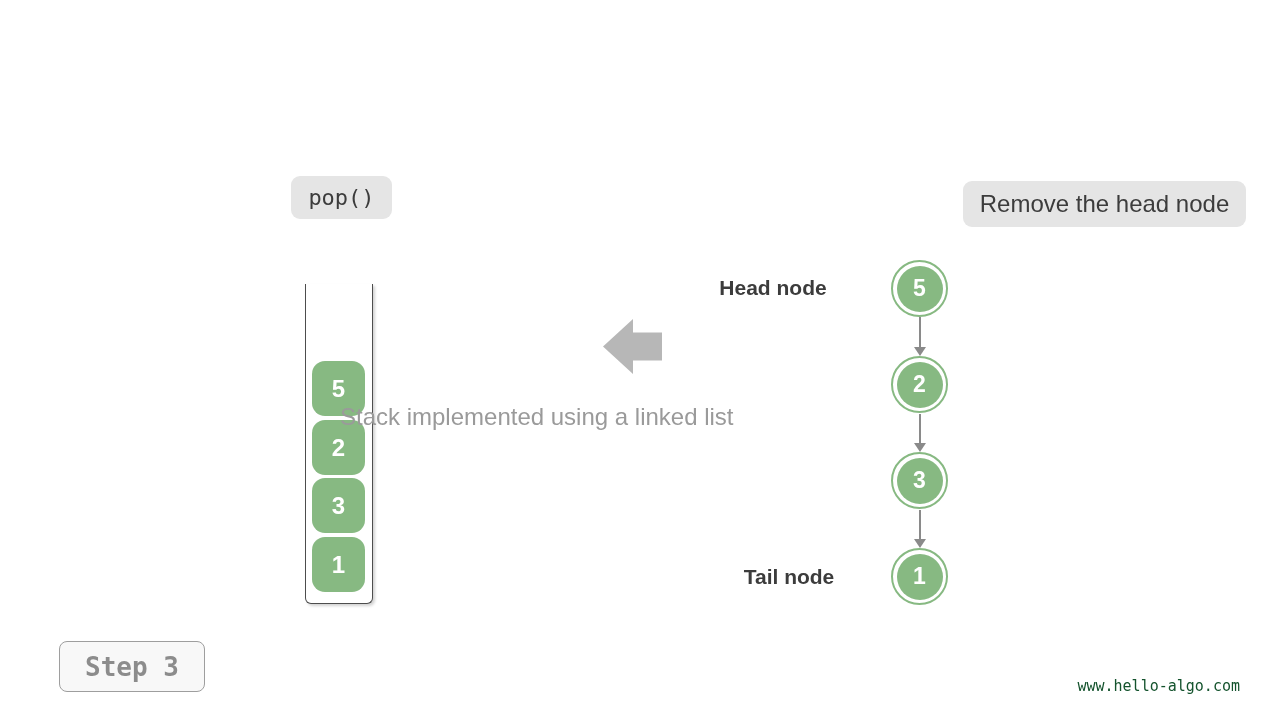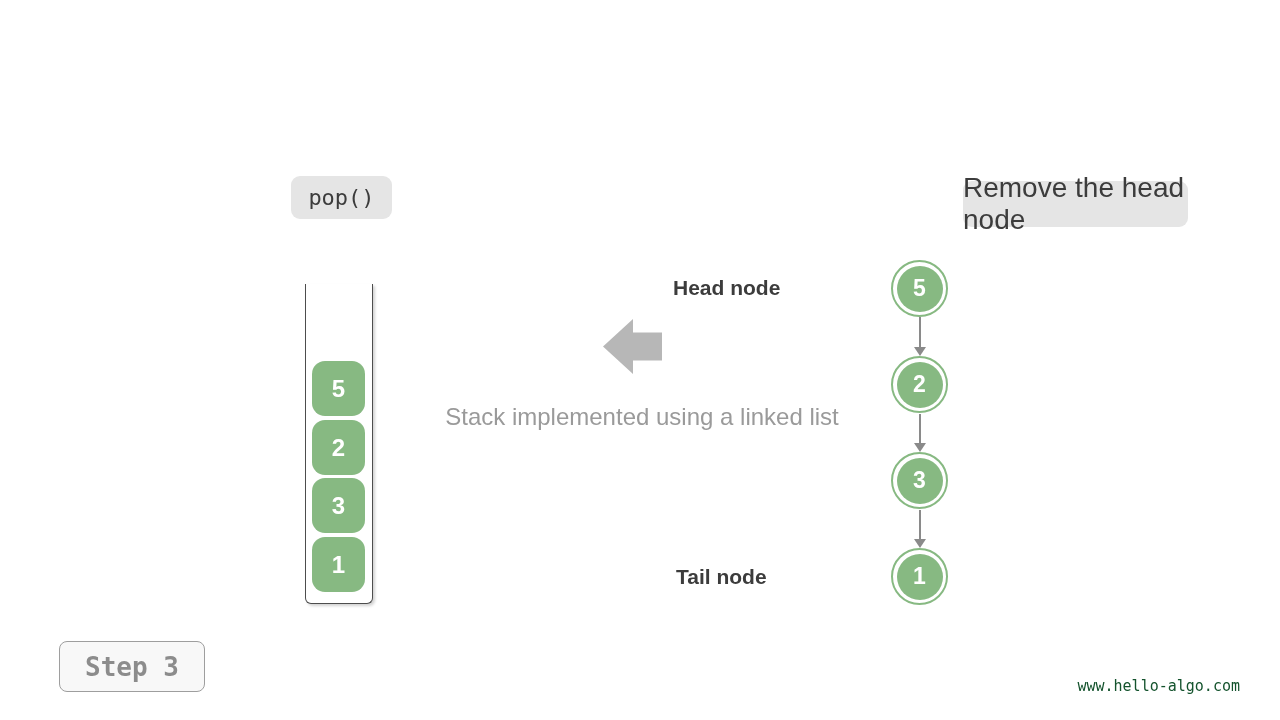--- a/index.html
+++ b/index.html
@@ -28,8 +28,8 @@
     font-size: 22px;
   }
   .pill.annot {
-    left: 963px; top: 181px; width: 225px; height: 46px;
-    font-size: 28px;
+    left: 963px; top: 181px; width: 283px; height: 46px;
+    font-size: 24px;
   }
 
   

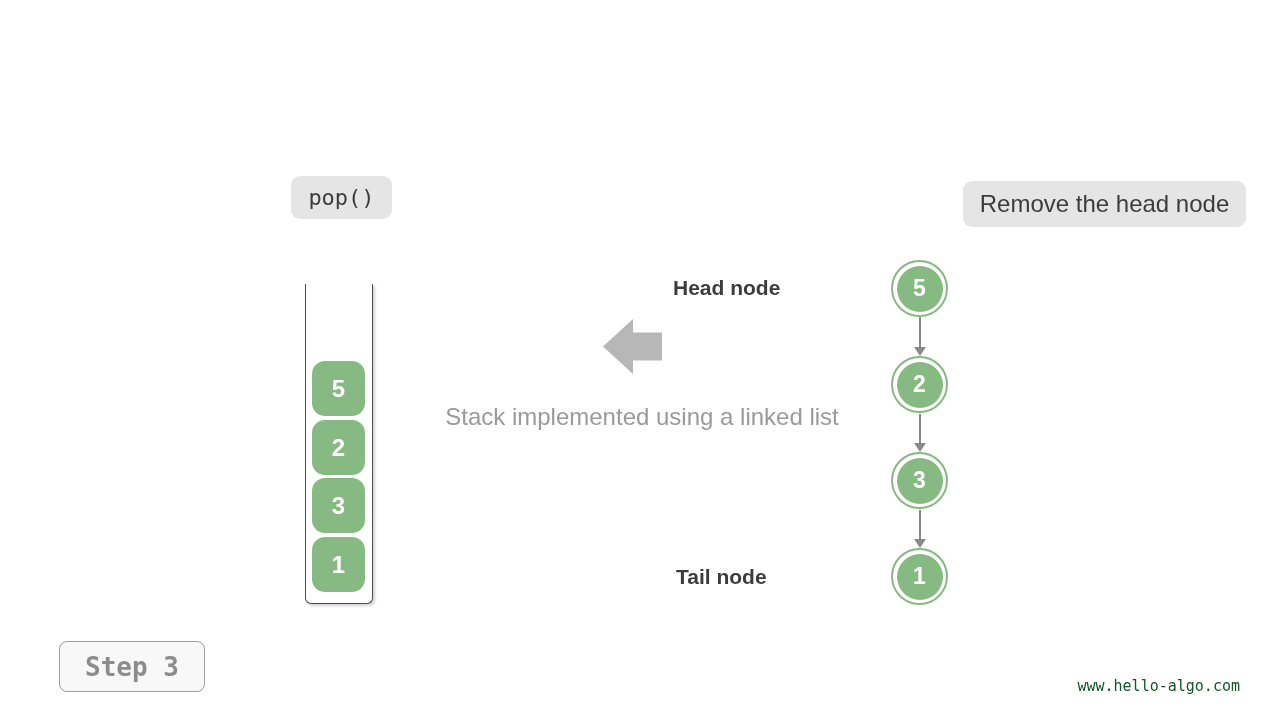--- a/index.html
+++ b/index.html
@@ -126,7 +126,7 @@
     font-size: 21px;
     font-weight: bold;
     color: #3c3c3c;
-    text-align: left;
+    text-align: center;
     width: 200px;
   }
   .node-label.head { right: 407px; top: 276px; }

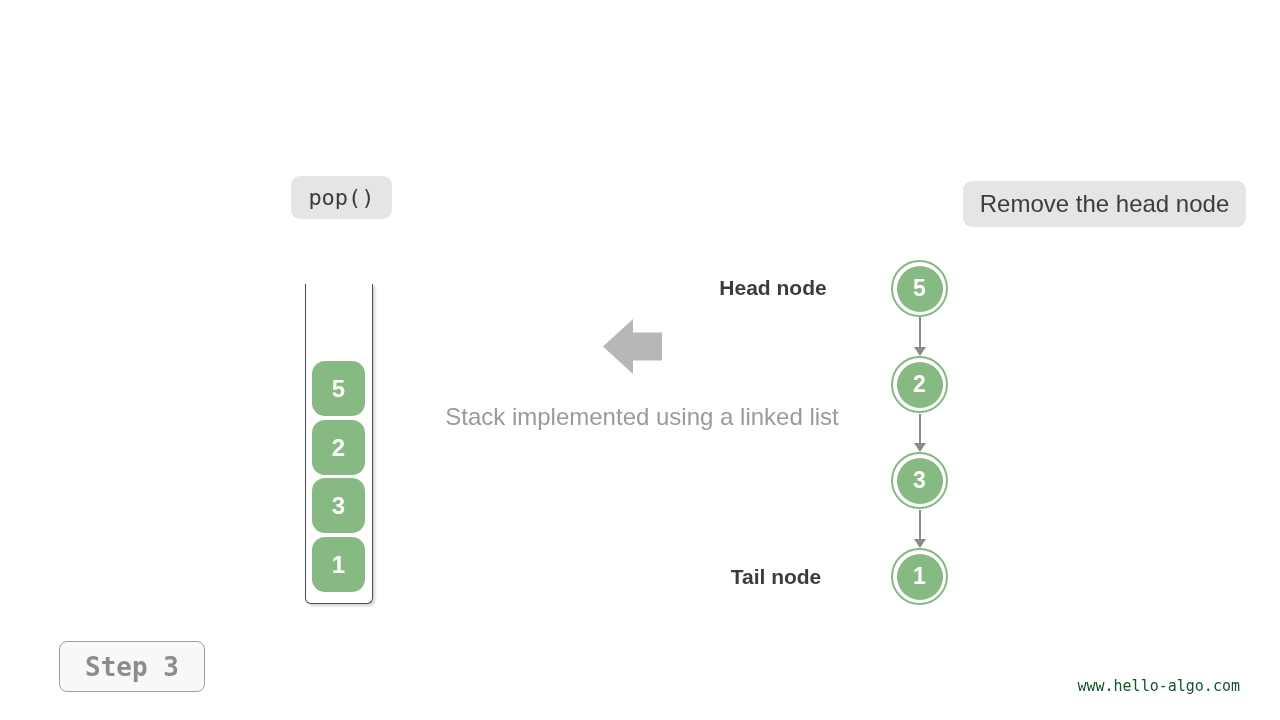--- a/index.html
+++ b/index.html
@@ -70,7 +70,7 @@
   .caption {
     position: absolute;
     left: 340px; top: 403px; width: 604px;
-    text-align: center;
+    text-align: left;
     font-size: 24px;
     color: #9a9a9a;
   }

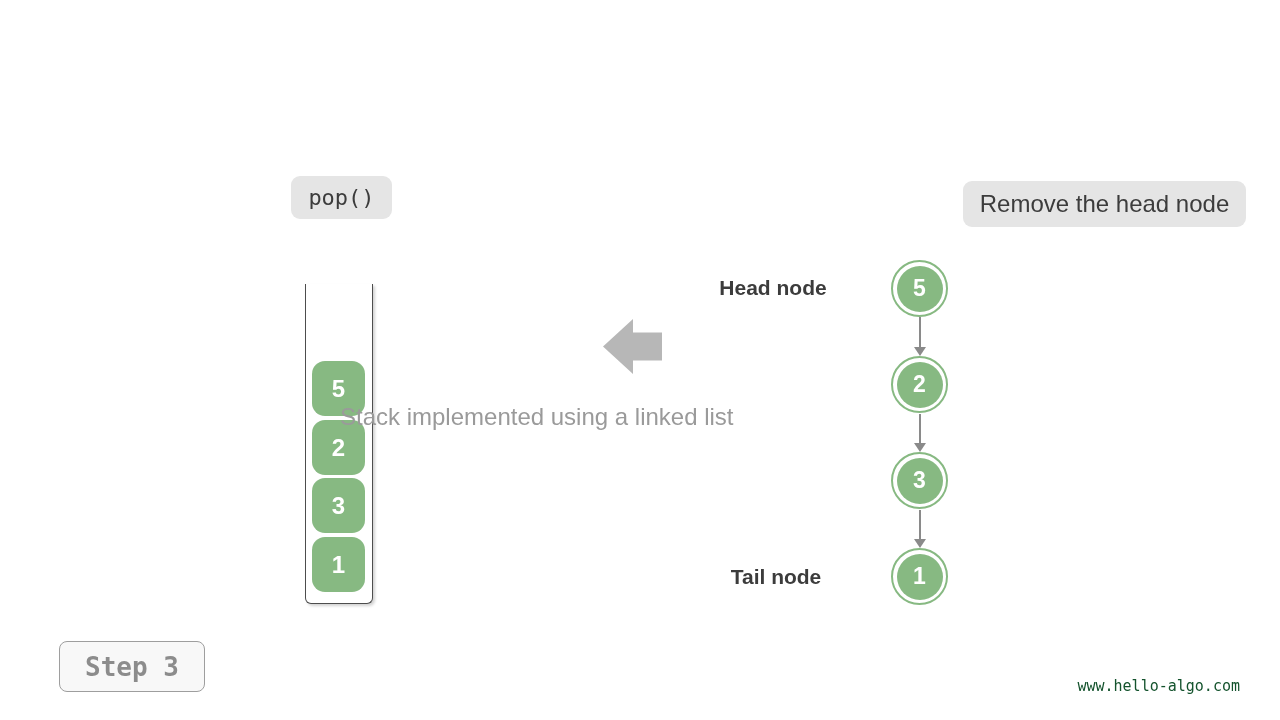--- a/index.html
+++ b/index.html
@@ -130,7 +130,7 @@
     width: 200px;
   }
   .node-label.head { right: 407px; top: 276px; }
-  .node-label.tail { right: 404px; top: 565px; }
+  .node-label.tail { right: 391px; top: 565px; }
 
   
   .step-badge {

